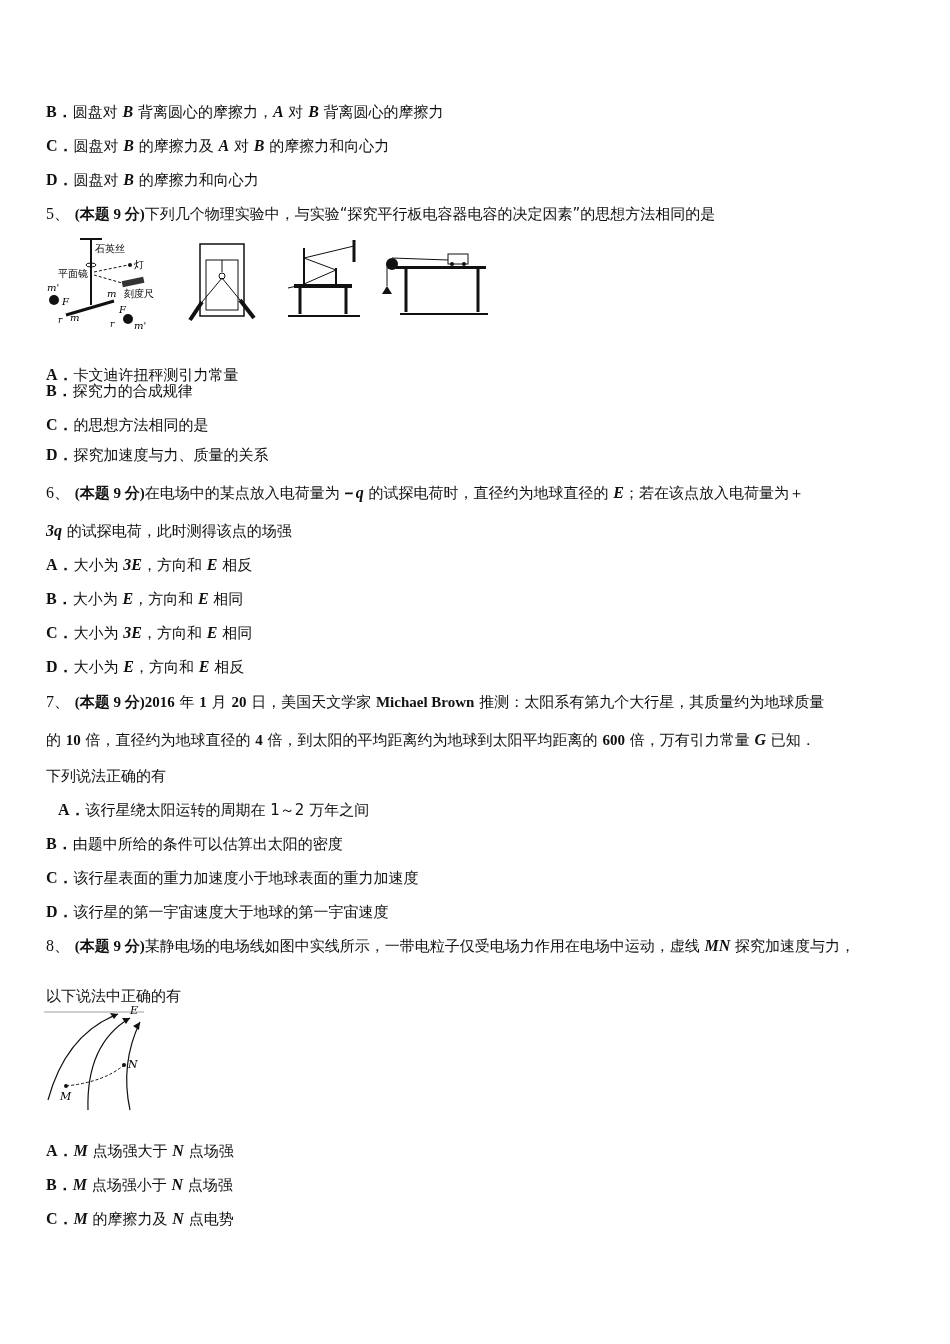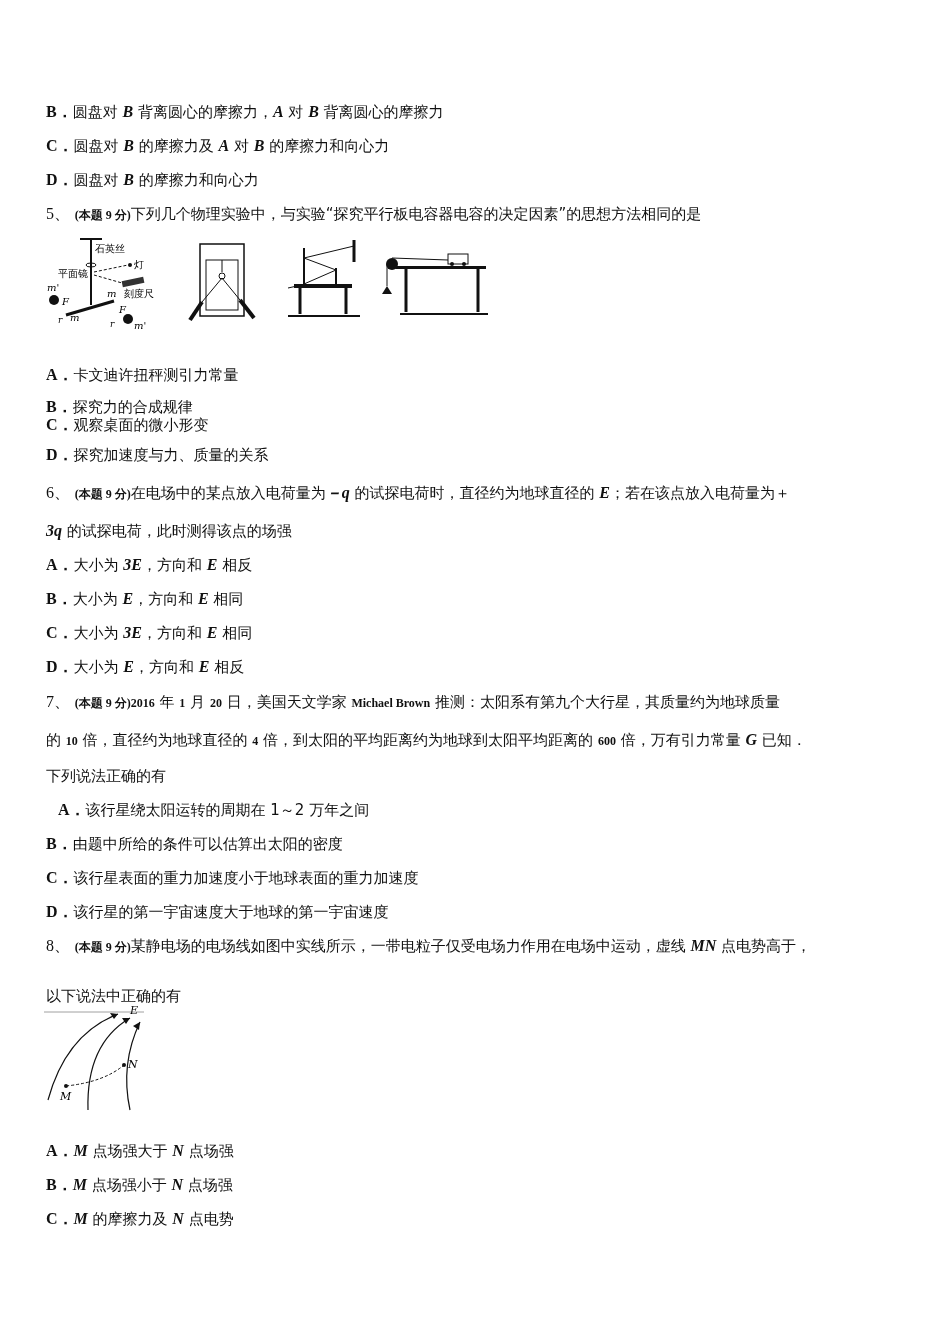--- a/index.html
+++ b/index.html
@@ -14,7 +14,7 @@
     font-family: "DejaVu Sans", "Liberation Sans", sans-serif;
   }
   .opt-letter { font-family: "Liberation Serif", "DejaVu Serif", serif; font-weight: bold; font-size: 16px; }
-  .bold-serif { font-family: "Liberation Serif", "DejaVu Serif", serif; font-weight: bold; font-size: 12px; }
+  .bold-serif { font-family: "Liberation Serif", "DejaVu Serif", serif; font-weight: bold; font-size: 15px; }
   .ital { font-family: "Liberation Serif", "DejaVu Serif", serif; font-weight: bold; font-style: italic; font-size: 16px; }
   .qnum { font-family: "Liberation Serif", "DejaVu Serif", serif; font-size: 16px; }
   .figure { position: absolute; }

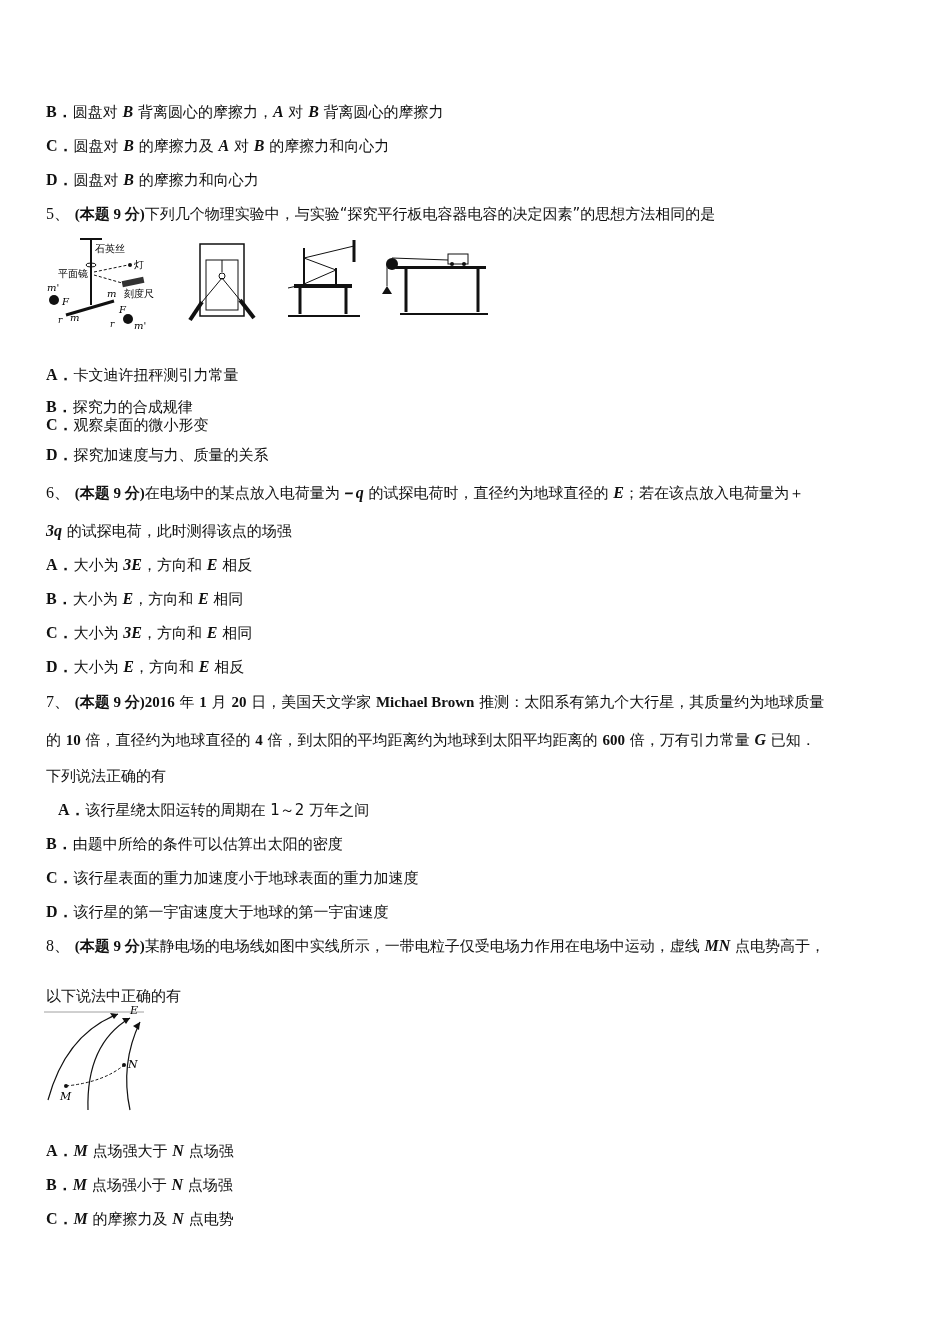--- a/index.html
+++ b/index.html
@@ -111,7 +111,7 @@
 </div>
 
 <div class="line" style="top:365px;"><span class="opt-letter">A．</span><span>卡文迪许扭秤测引力常量</span></div>
-<div class="line" style="top:381px;margin-top:16px;"><span class="opt-letter">B．</span><span>探究力的合成规律</span></div>
+<div class="line" style="top:381px;"><span class="opt-letter">B．</span><span>探究力的合成规律</span></div>
 <div class="line" style="top:415px;"><span class="opt-letter">C．</span><span>观察桌面的微小形变</span></div>
 <div class="line" style="top:445px;text-align:right;"><span class="opt-letter">D．</span><span>探究加速度与力、质量的关系</span></div>
 

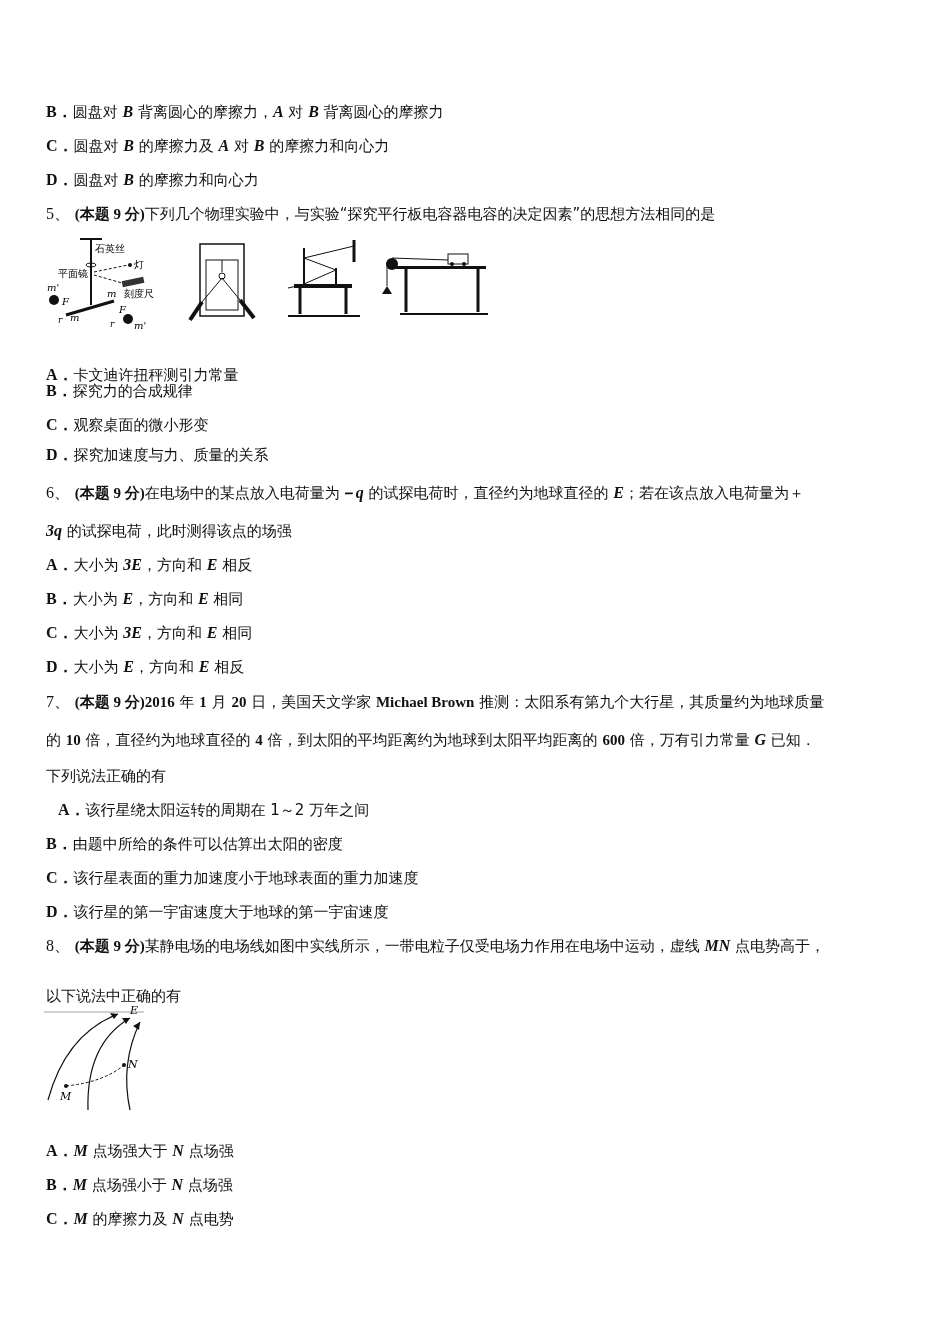--- a/index.html
+++ b/index.html
@@ -112,7 +112,7 @@
 
 <div class="line" style="top:365px;"><span class="opt-letter">A．</span><span>卡文迪许扭秤测引力常量</span></div>
 <div class="line" style="top:381px;"><span class="opt-letter">B．</span><span>探究力的合成规律</span></div>
-<div class="line" style="top:415px;"><span class="opt-letter">C．</span><span>观察桌面的微小形变</span></div>
+<div class="line" style="top:415px;"><span class="opt-letter">C．</span><span>的思想方法相同的是</span></div>
 <div class="line" style="top:445px;text-align:right;"><span class="opt-letter">D．</span><span>探究加速度与力、质量的关系</span></div>
 
 <div class="line" style="top:483px;">

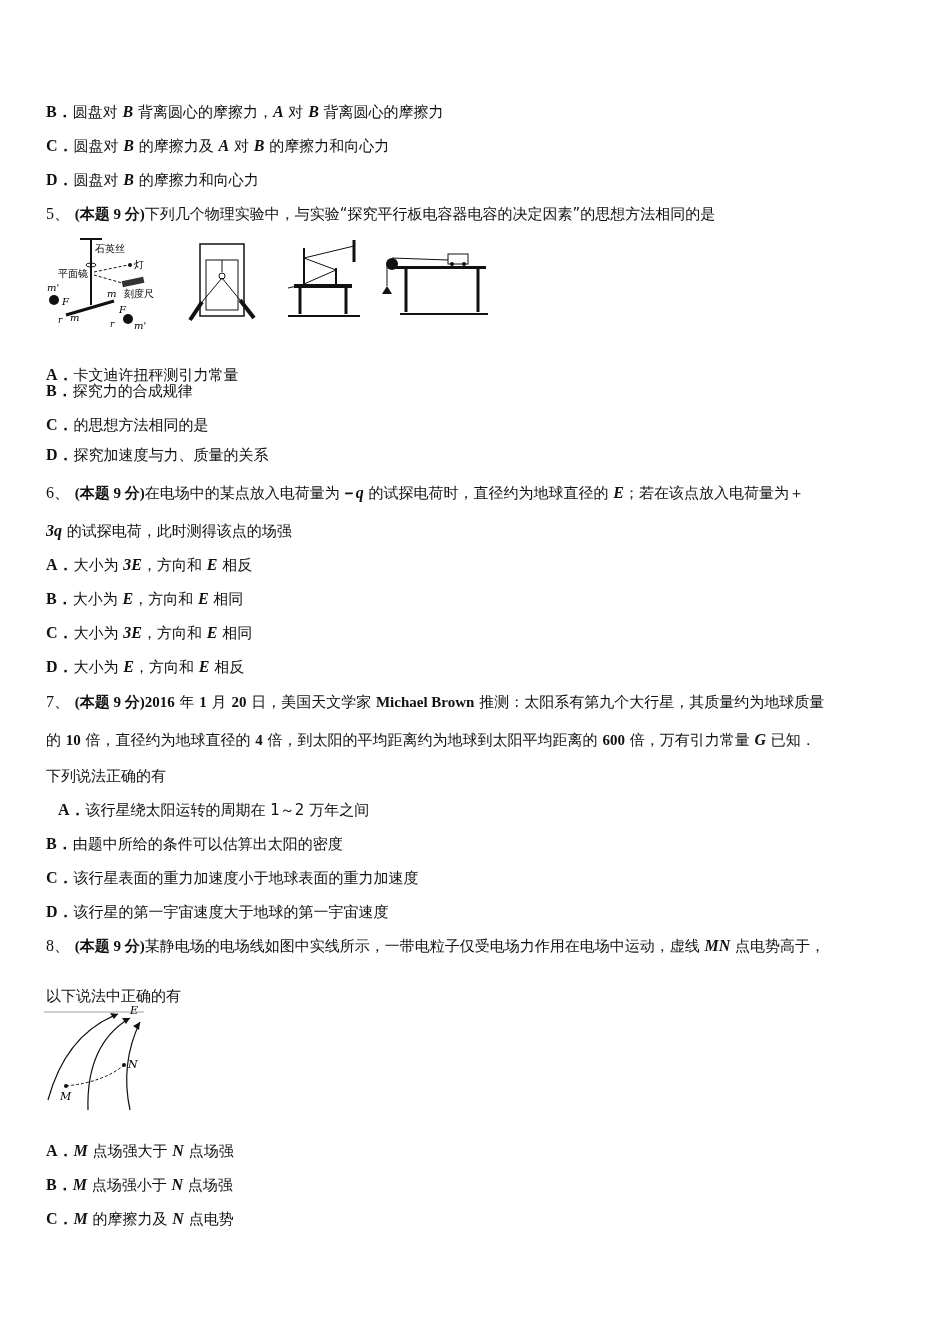--- a/index.html
+++ b/index.html
@@ -144,7 +144,7 @@
 
 <div class="line" style="top:936px;">
   <span class="qnum">8、</span>
-  <span class="bold-serif">(本题 9 分)</span><span>某静电场的电场线如图中实线所示，一带电粒子仅受电场力作用在电场中运动，虚线 </span><span class="ital">MN</span><span> 点电势高于，</span>
+  <span class="bold-serif">(本题 9 分)</span><span>某静电场的电场线如图中实线所示，一带电粒子仅受电场力作用在电场中运动，虚线 </span><span class="ital">MN</span><span> 探究加速度与力，</span>
 </div>
 <div class="line" style="top:974px;margin-top:12px;"><span>以下说法中正确的有</span></div>
 

